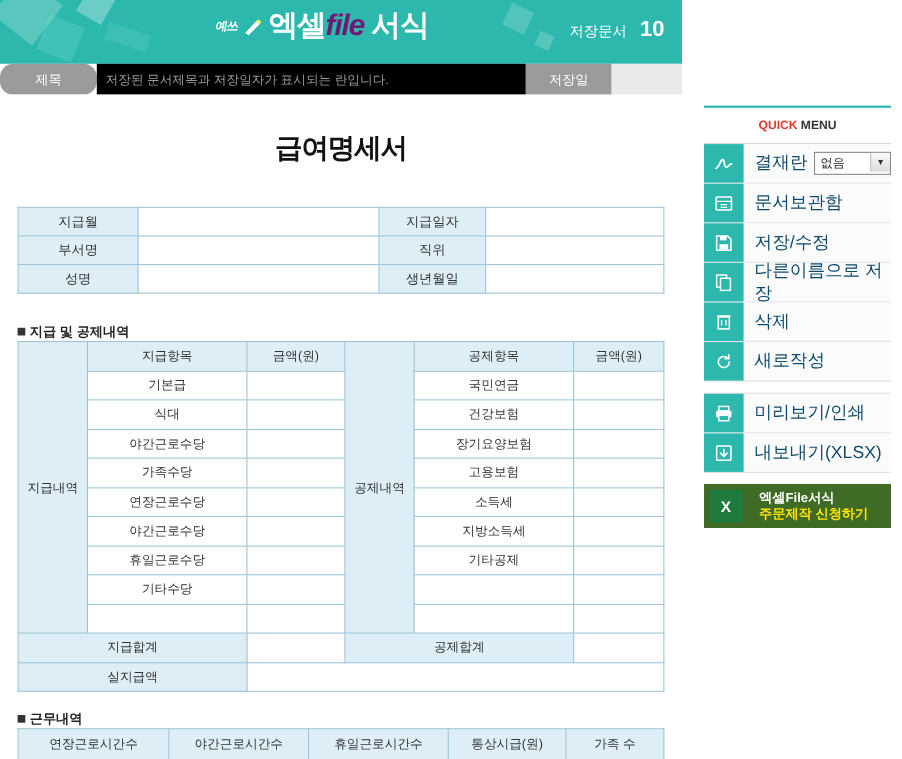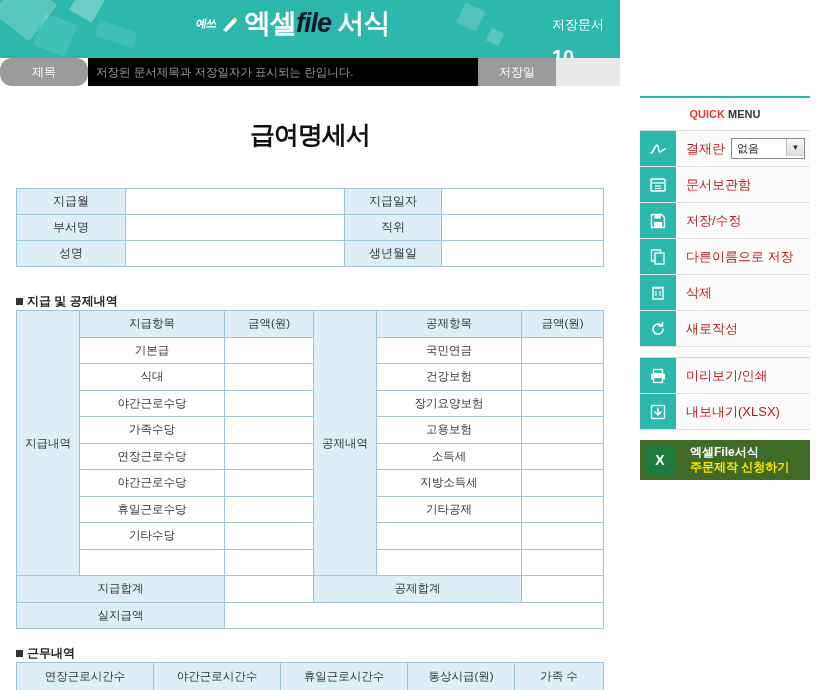--- a/index.html
+++ b/index.html
@@ -65,7 +65,7 @@
     line-height: 1;
   }
   .logo-title .file {
-    color: #0f172a;
+    color: #701a75;
     font-style: italic;
   }
   .header-right {

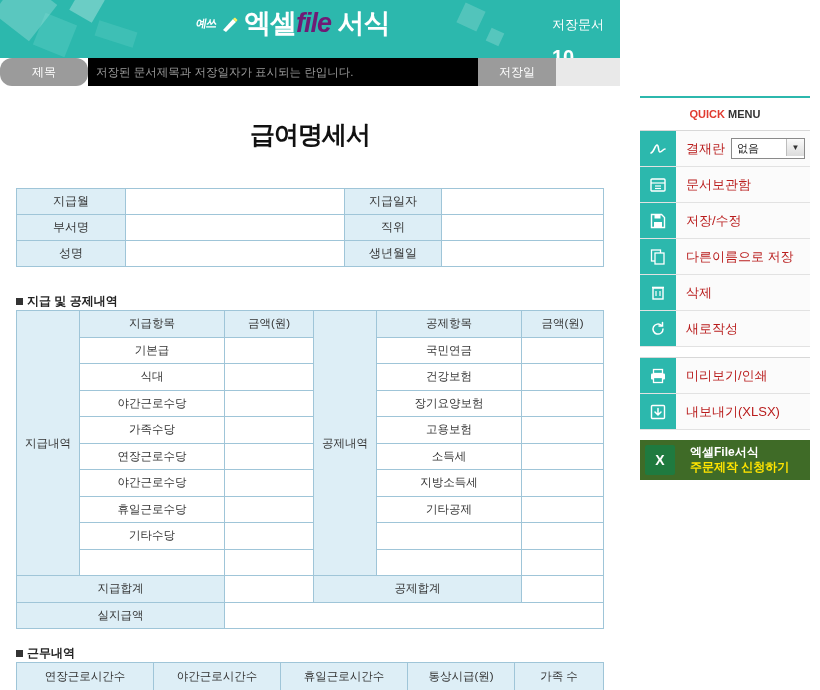--- a/index.html
+++ b/index.html
@@ -75,7 +75,6 @@
     align-items: baseline;
     gap: 12px;
     color: #ffffff;
-    flex-direction: column;
   }
   .header-right .lbl { font-size: 13px; }
   .header-right .num { font-size: 20px; font-weight: bold; }

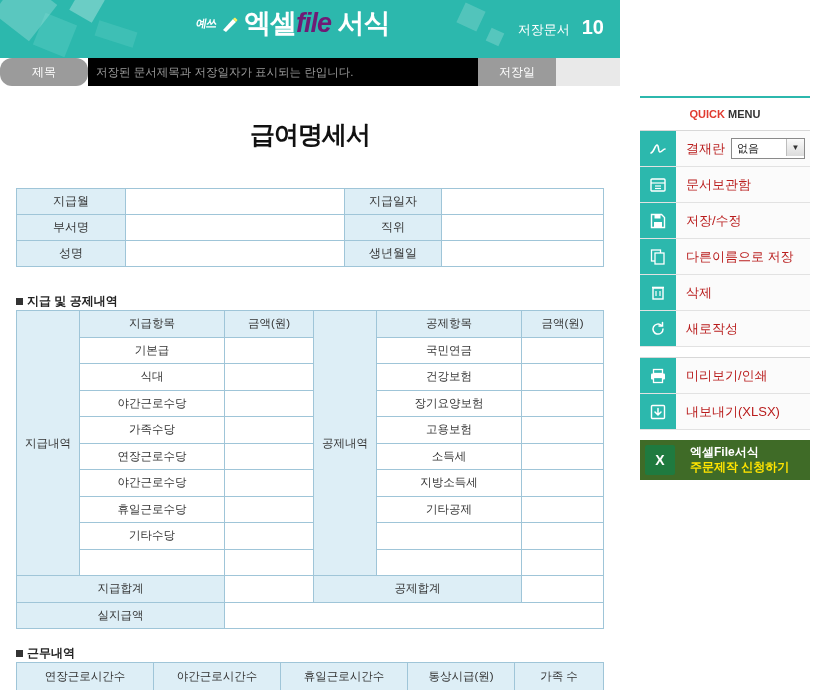--- a/index.html
+++ b/index.html
@@ -247,8 +247,8 @@
   }
   .qlabel {
     padding-left: 10px;
-    font-size: 13px;
-    color: #b91c1c;
+    font-size: 16px;
+    color: #0c4a6e;
     flex: 1;
   }
   .qrow.withselect .qlabel { flex: 0 0 auto; padding-right: 6px; }

